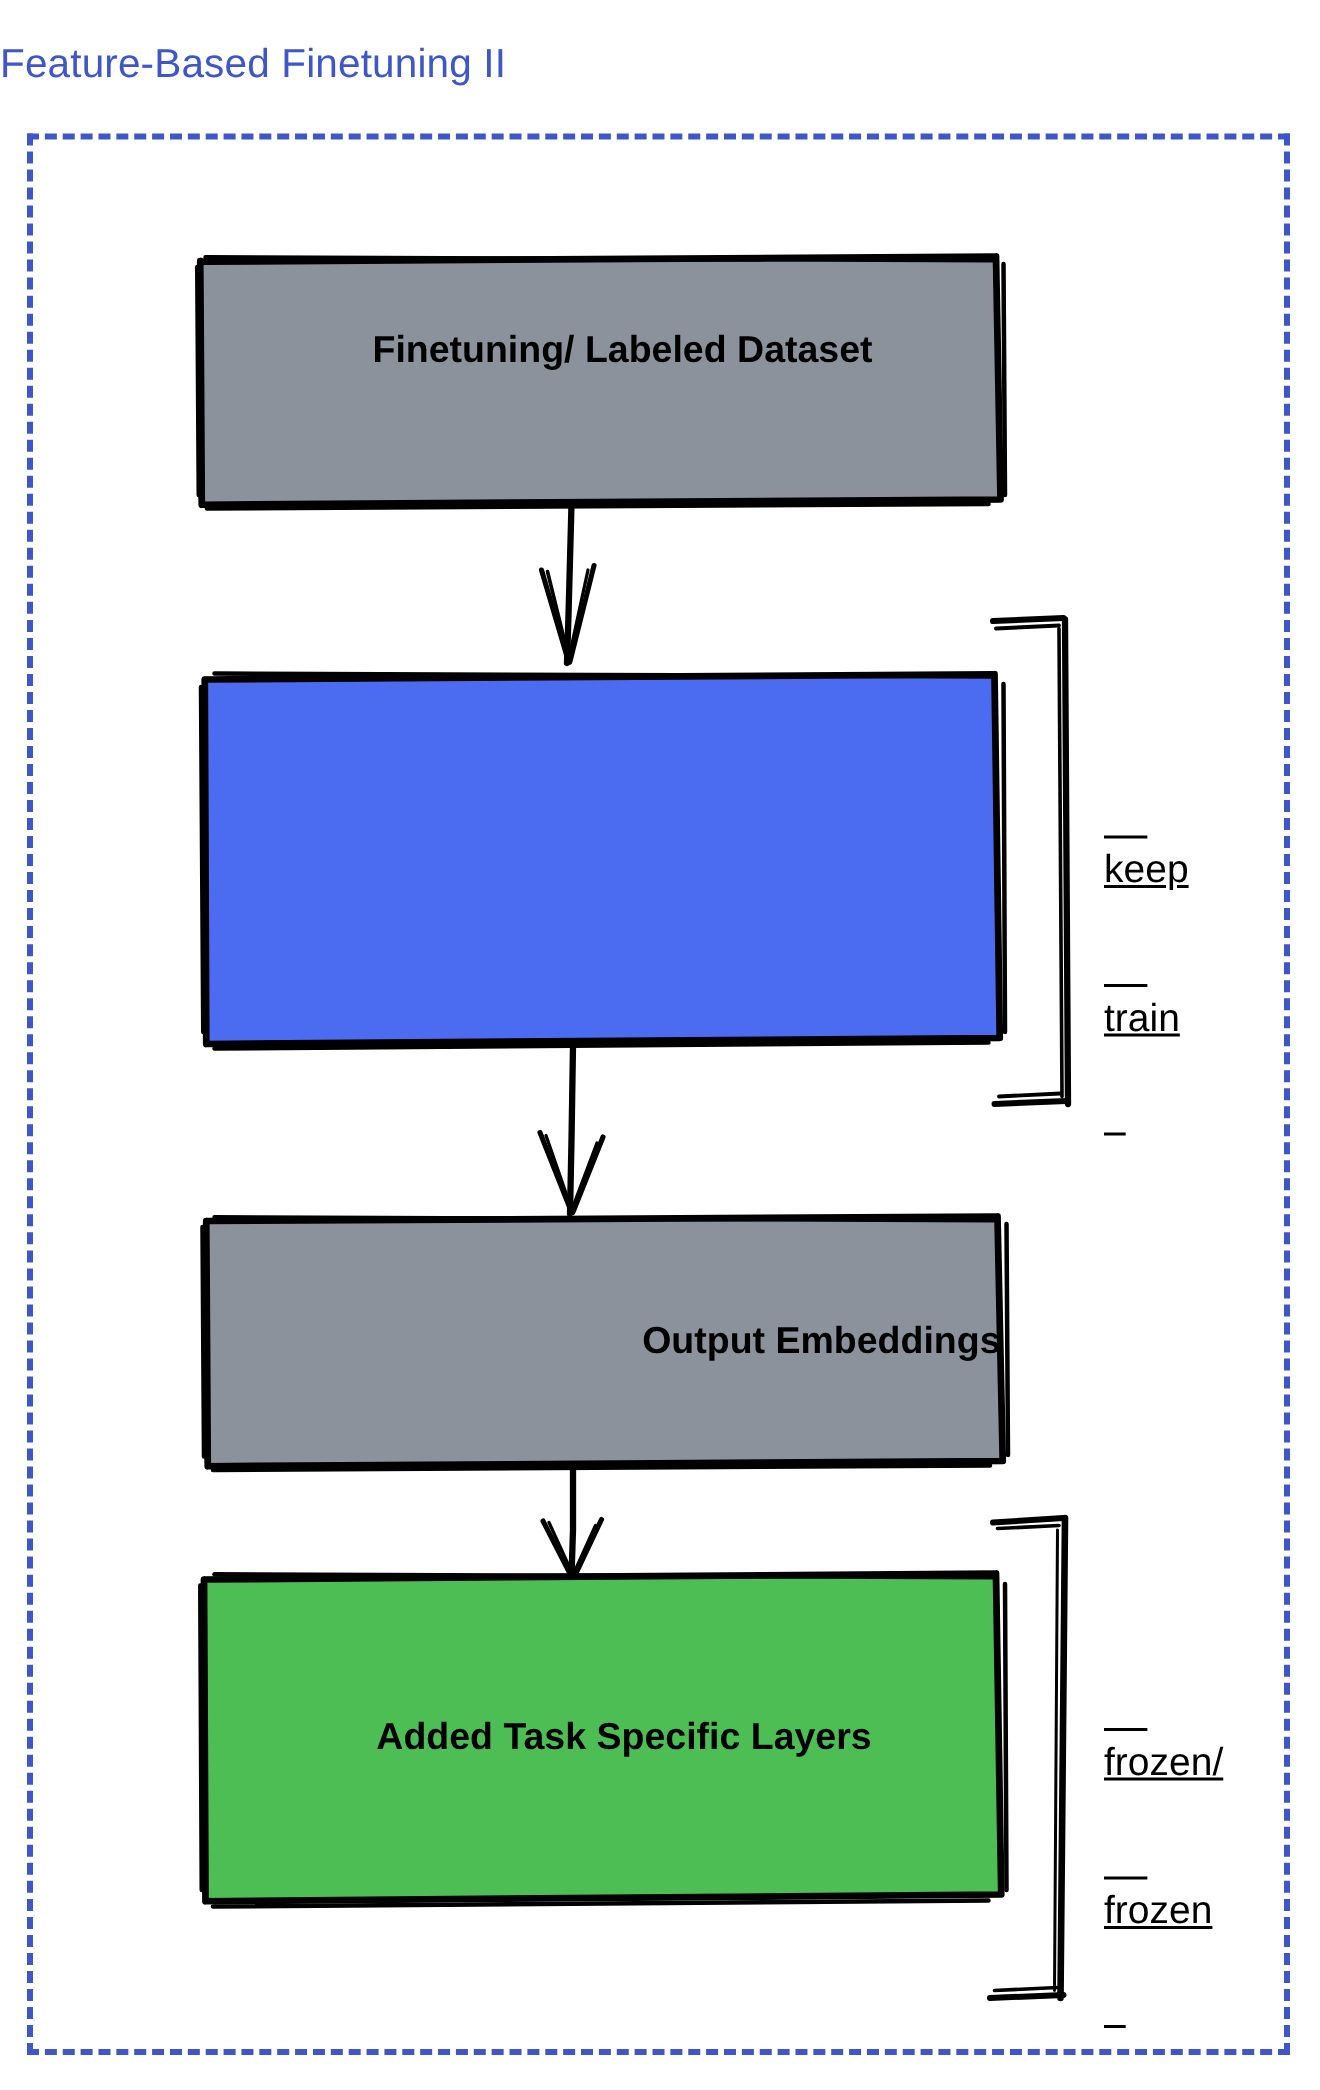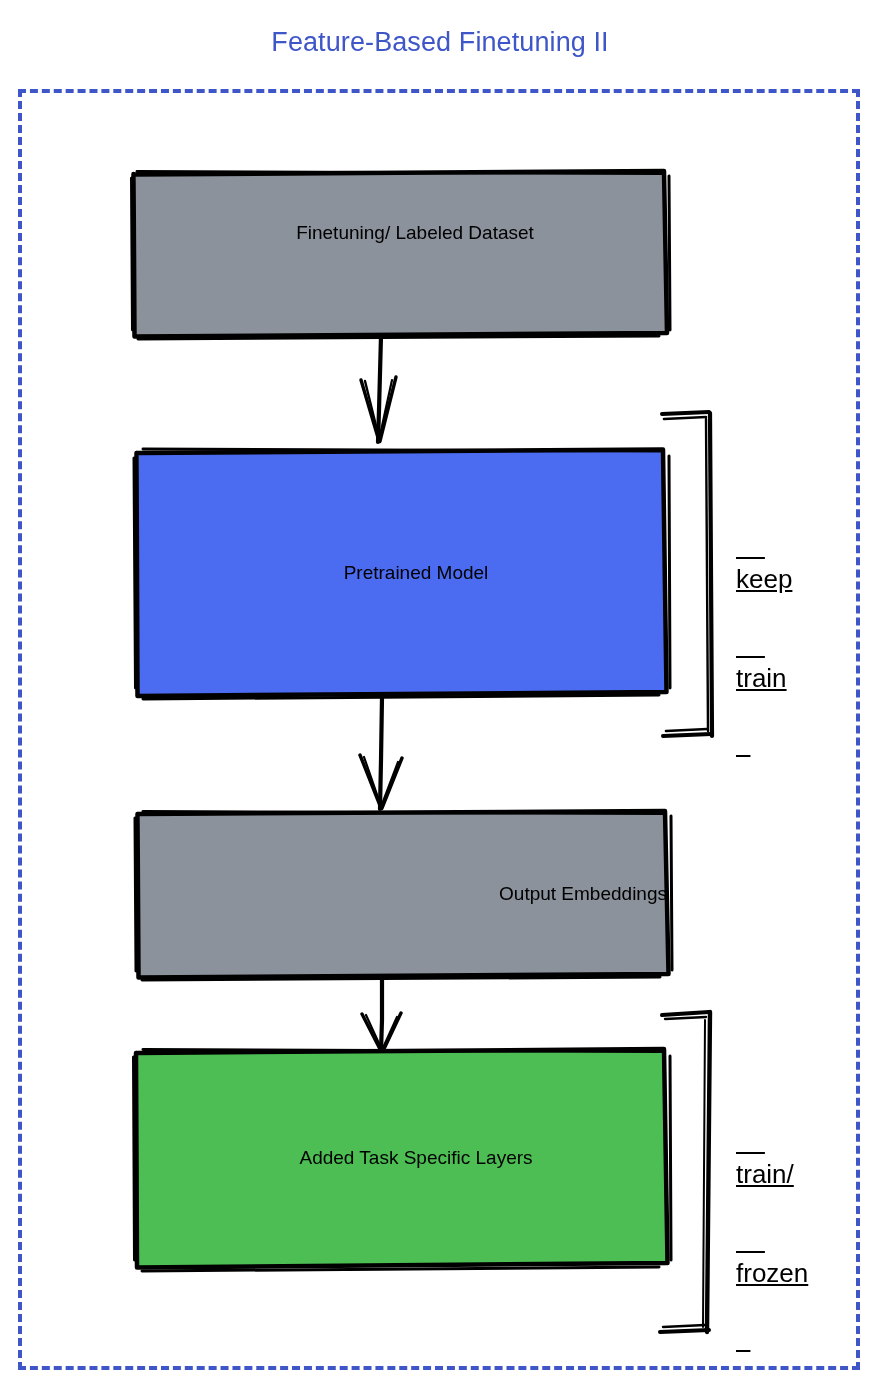--- a/index.html
+++ b/index.html
@@ -29,7 +29,6 @@
     left: 0;
     top: 26px;
     width: 880px;
-    text-align: center;
     font-size: 27px;
     font-weight: 400;
     color: #3E56C8;

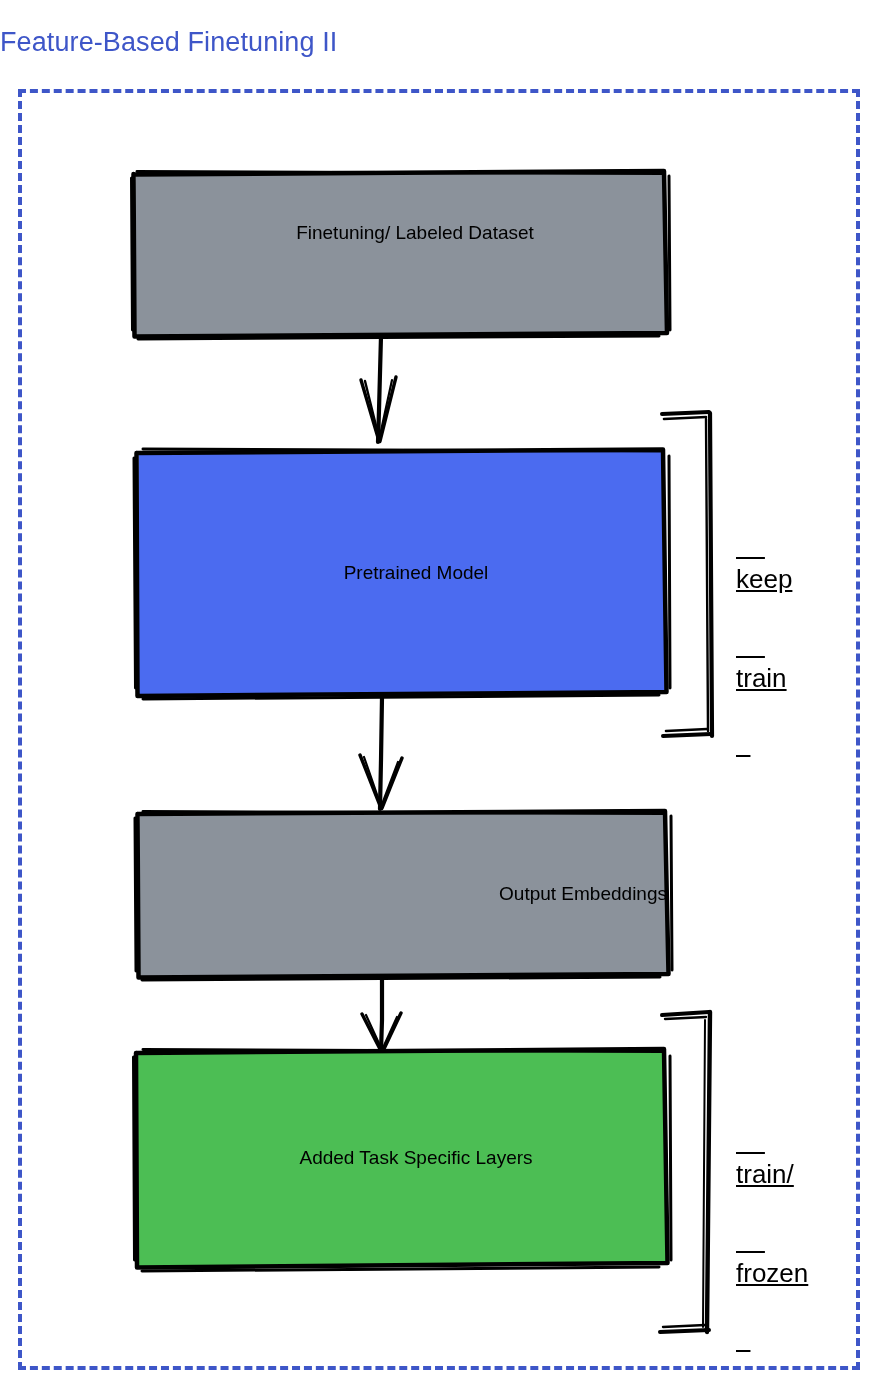--- a/index.html
+++ b/index.html
@@ -59,8 +59,8 @@
     position: relative;
     z-index: 3;
     color: #000000;
-    font-size: 19px;
-    font-weight: 400;
+    font-size: 25px;
+    font-weight: 700;
     line-height: 30px;
     white-space: nowrap;
     user-select: none;

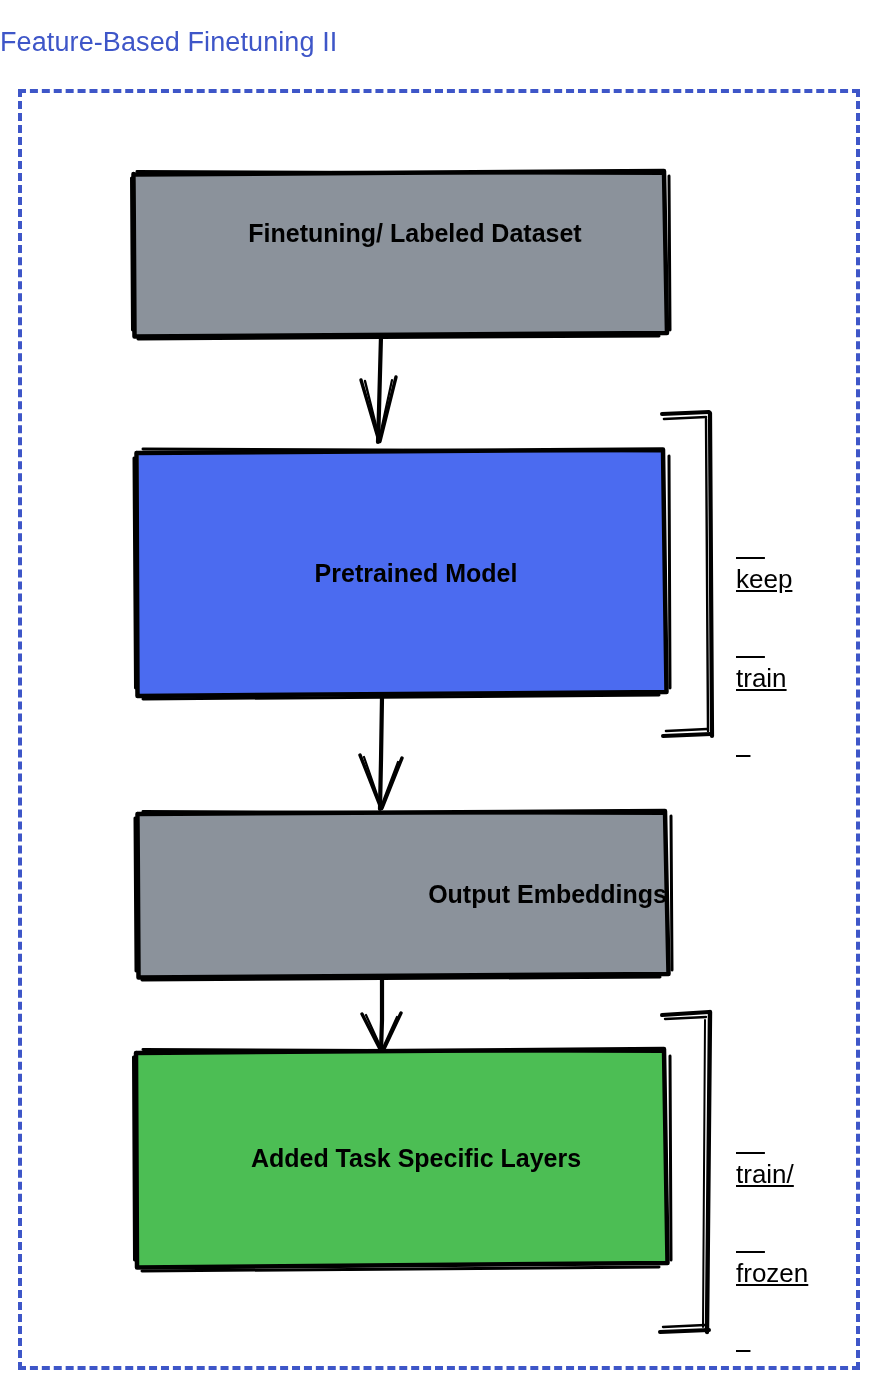--- a/index.html
+++ b/index.html
@@ -175,7 +175,6 @@
       <path d="M18,261 L534,257" stroke="#000" stroke-width="3" fill="none" stroke-linecap="round"></path>
       <path d="M544,18 L545,250" stroke="#000" stroke-width="3" fill="none" stroke-linecap="round"></path>
     </svg>
-    <span class="node-label">Pretrained Model</span>
   </div>
 
   <div class="node" id="node-embeddings">

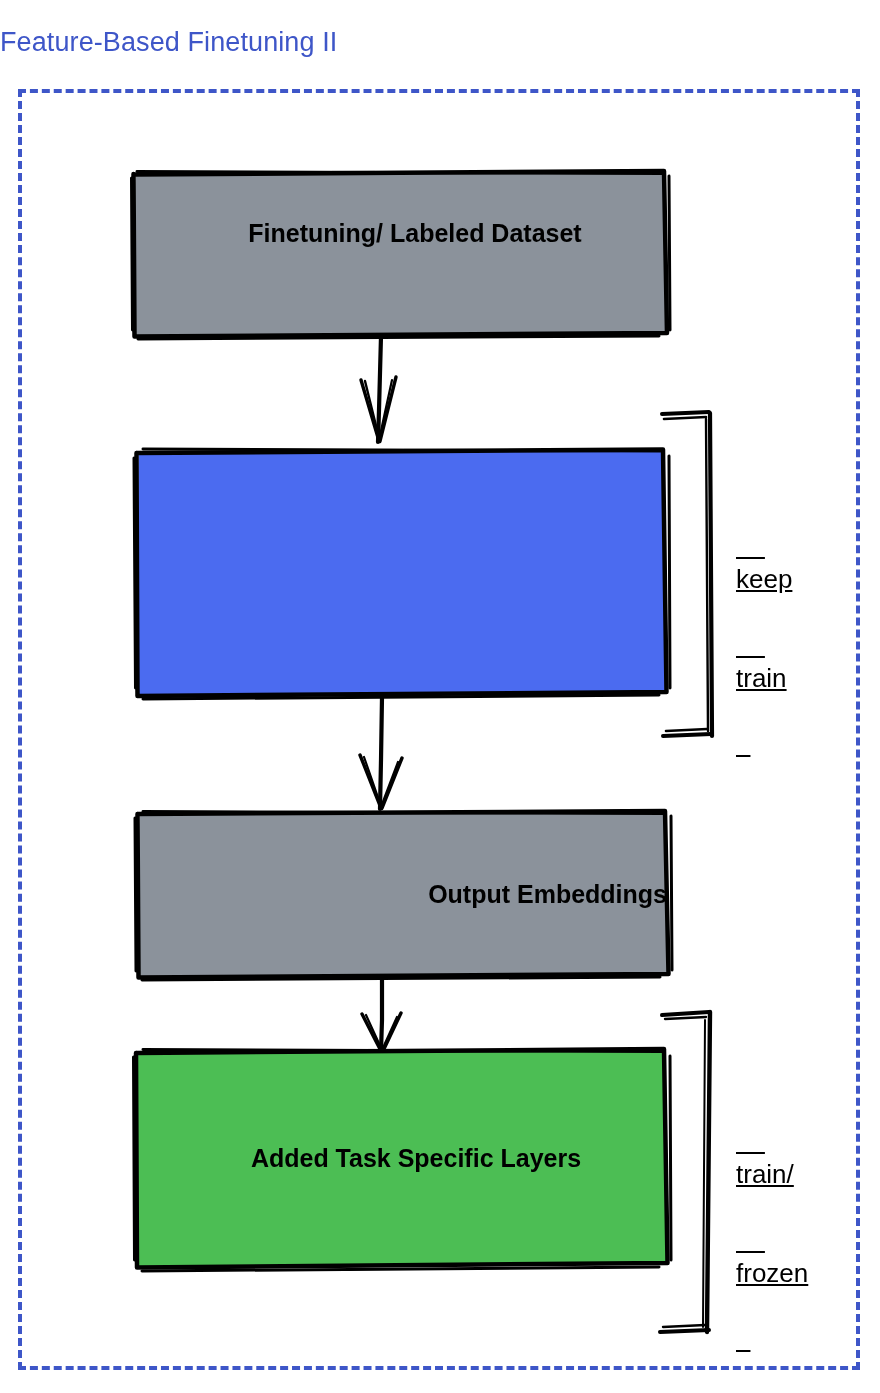--- a/index.html
+++ b/index.html
@@ -226,7 +226,7 @@
   </div>
 
   <div class="annotation-label" id="label-train-update">
-    <div>train/</div>
+    <div>frozen/</div>
     <div>frozen</div>
   </div>
 

